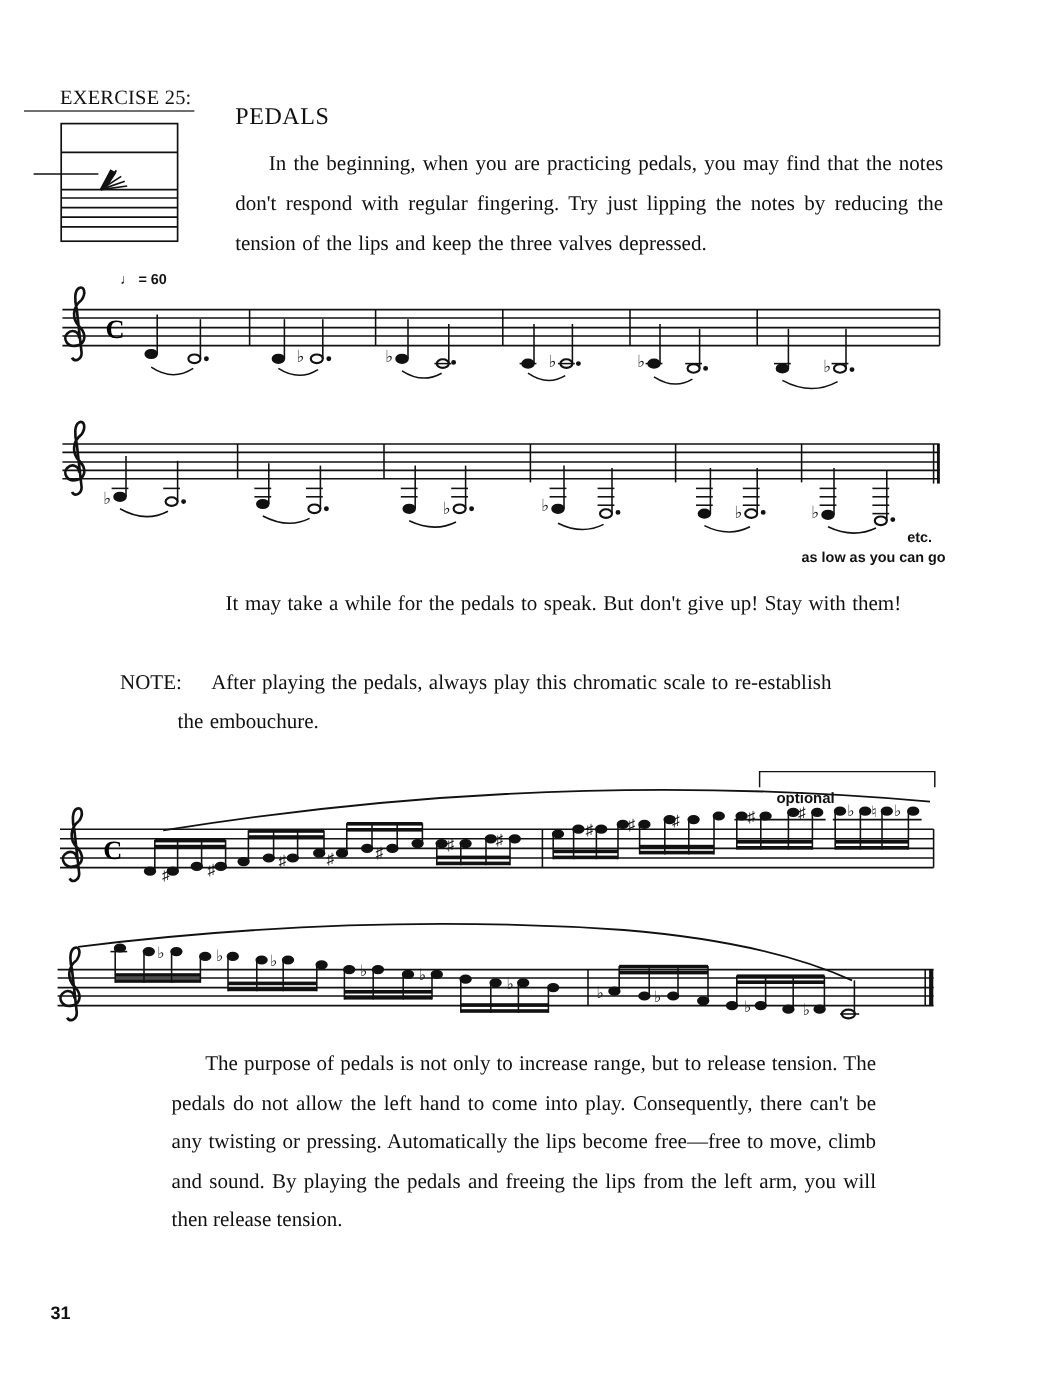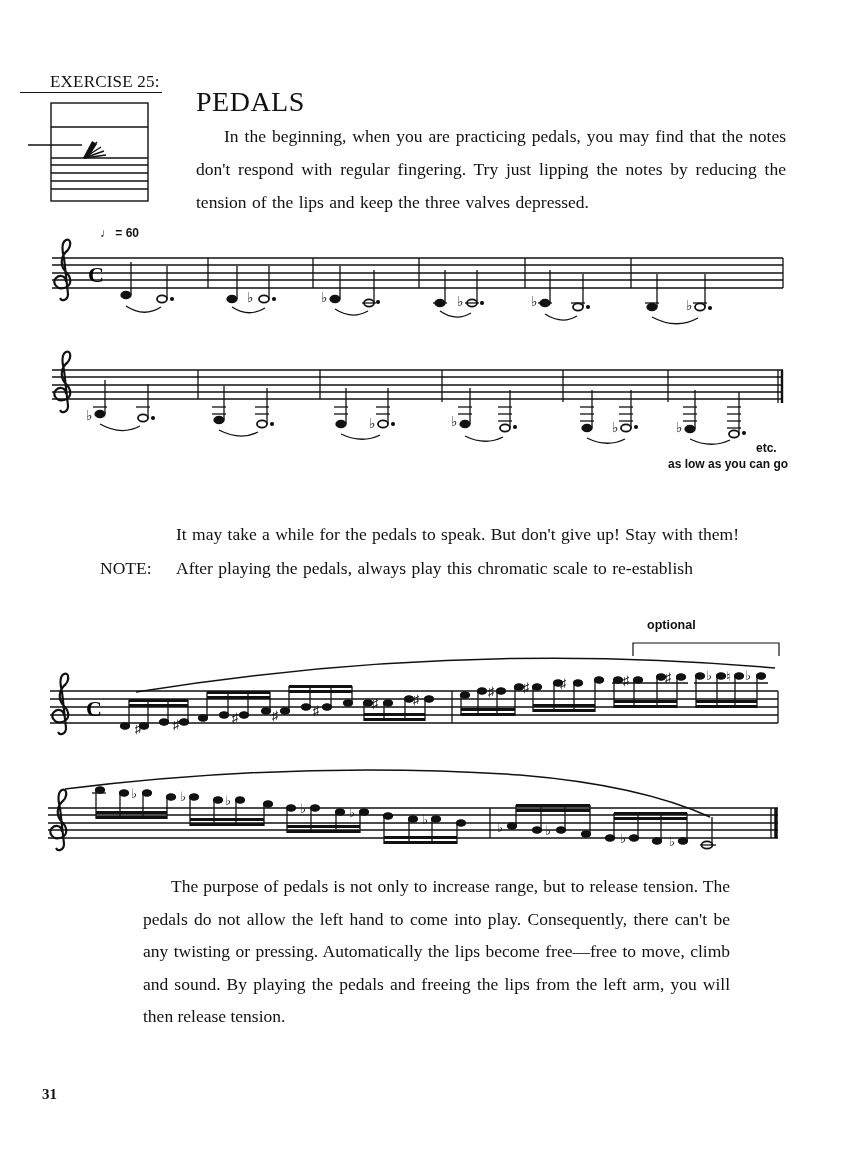--- a/index.html
+++ b/index.html
@@ -8,7 +8,7 @@
   .abs { position: absolute; }
   .exercise { left: 20px; top: 72px; width: 142px; font-size: 17px; border-bottom: 1.5px solid #111;
               padding-left: 30px; box-sizing: border-box; line-height: 20px; letter-spacing: 0.2px; }
-  .title { left: 196px; top: 86px; font-size: 28px; letter-spacing: 0.5px; }
+  .title { left: 196px; top: 86px; font-size: 20px; letter-spacing: 0.5px; }
   .para { font-size: 17.5px; line-height: 33px; word-spacing: 1px; }
   .p1 { left: 196px; top: 120px; width: 590px; text-align: justify; }
   .p1 .indent, .p3 .indent, .p2 .indent { display: inline-block; width: 28px; }

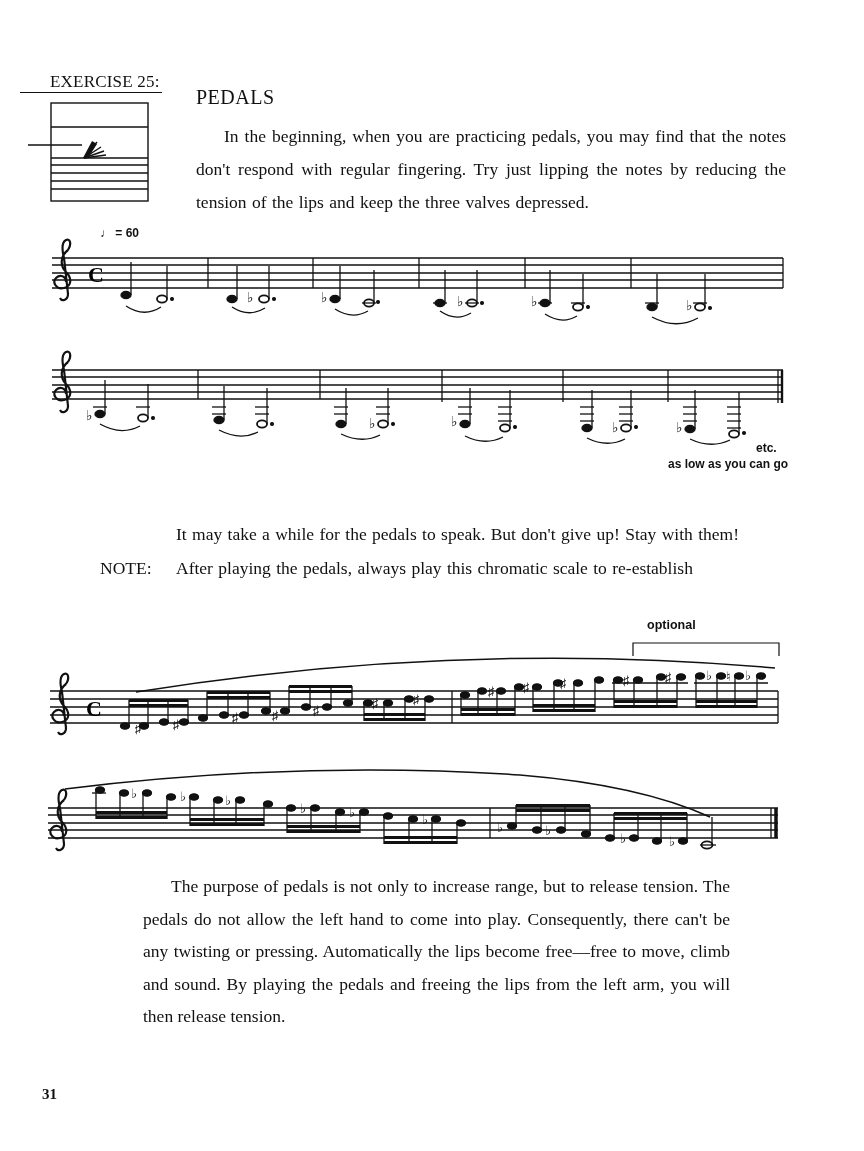--- a/index.html
+++ b/index.html
@@ -12,7 +12,7 @@
   .para { font-size: 17.5px; line-height: 33px; word-spacing: 1px; }
   .p1 { left: 196px; top: 120px; width: 590px; text-align: justify; }
   .p1 .indent, .p3 .indent, .p2 .indent { display: inline-block; width: 28px; }
-  .p2 { left: 148px; top: 486px; width: 595px; margin-top: 32px; }
+  .p2 { left: 160px; top: 486px; width: 595px; }
   .note { left: 100px; top: 552px; width: 650px; }
   .note-label { display: inline-block; width: 76px; }
   .note-cont { padding-left: 48px; }

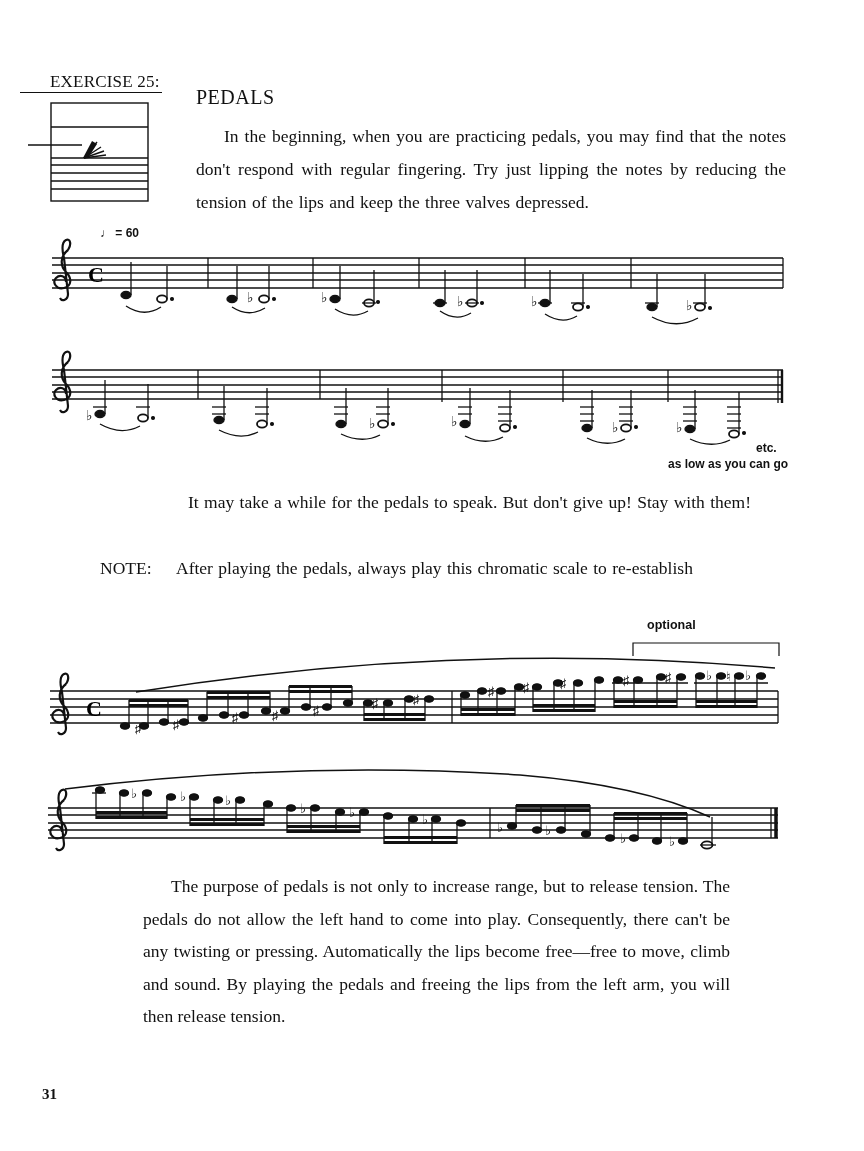--- a/index.html
+++ b/index.html
@@ -455,6 +455,7 @@
 
 <div class="abs para note">
   <span class="note-label">NOTE:</span><span>After playing the pedals, </span><span class="u">always</span><span> play this chromatic scale to re-establish</span>
+  <div class="note-cont">the embouchure.</div>
 </div>
 
 <div class="abs p3"><span class="indent"></span><span>The purpose of pedals is not only to increase range, but to release tension. The pedals do not allow the left hand to come into play. Consequently, there can't be any twisting or pressing. Automatically the lips become free—free to move, climb and sound. By playing the pedals and freeing the lips from the left arm, you will then release tension.</span></div>

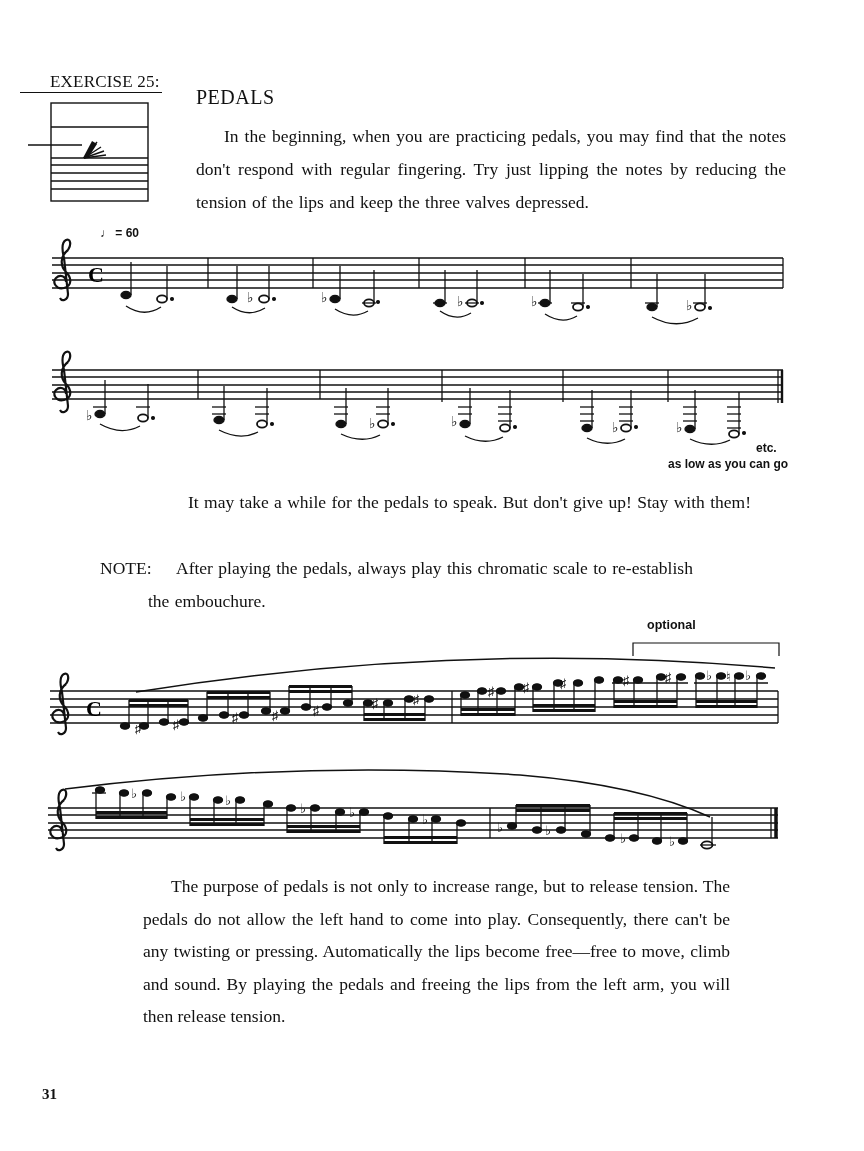--- a/index.html
+++ b/index.html
@@ -449,7 +449,7 @@
 
 <div class="abs caption" style="left:756px; top:441px;">etc.</div>
 <div class="abs caption" style="left:668px; top:457px;text-align:center;">as low as you can go</div>
-<div class="abs optional" style="left:647px; top:618px;text-align:right;">optional</div>
+<div class="abs optional" style="left:647px; top:658px;text-align:right;">optional</div>
 
 <div class="abs para p2"><span class="indent"></span><span>It may take a while for the pedals to speak. But don't give up! Stay with them!</span></div>
 

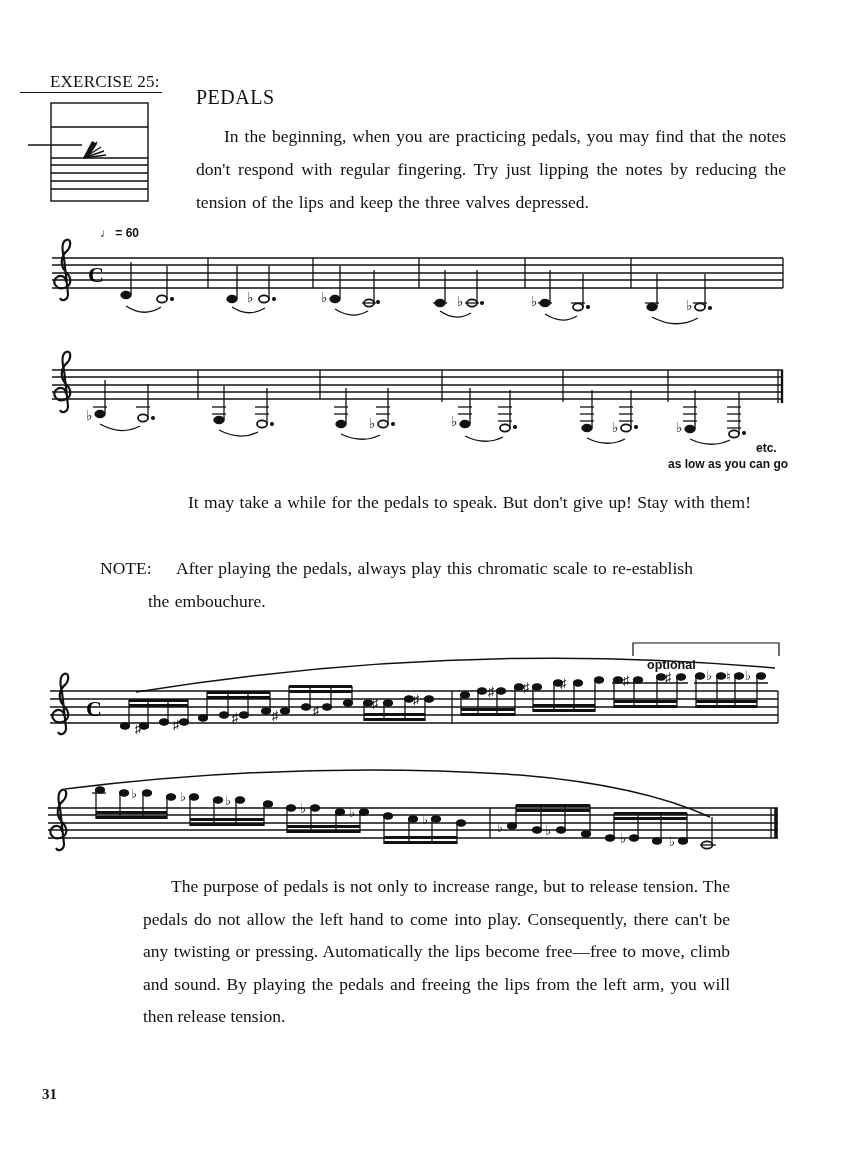--- a/index.html
+++ b/index.html
@@ -18,7 +18,7 @@
   .note-cont { padding-left: 48px; }
   .u { text-underline-offset: 4px; }
   .p3 { left: 143px; top: 870px; width: 587px; text-align: justify; font-size: 17.5px; line-height: 32.5px; }
-  .pagenum { left: 42px; top: 1086px; font-family: Liberation Serif, serif; font-size: 15px; font-weight: bold; }
+  .pagenum { left: 42px; top: 1086px; font-family: Liberation Sans, sans-serif; font-size: 15px; font-weight: bold; }
   .caption { font-family: "Liberation Sans", sans-serif; font-size: 12px; font-weight: bold; }
   .optional { font-family: "Liberation Sans", sans-serif; font-size: 12.5px; font-weight: bold; }
   svg { position: absolute; left: 0; top: 0; }

